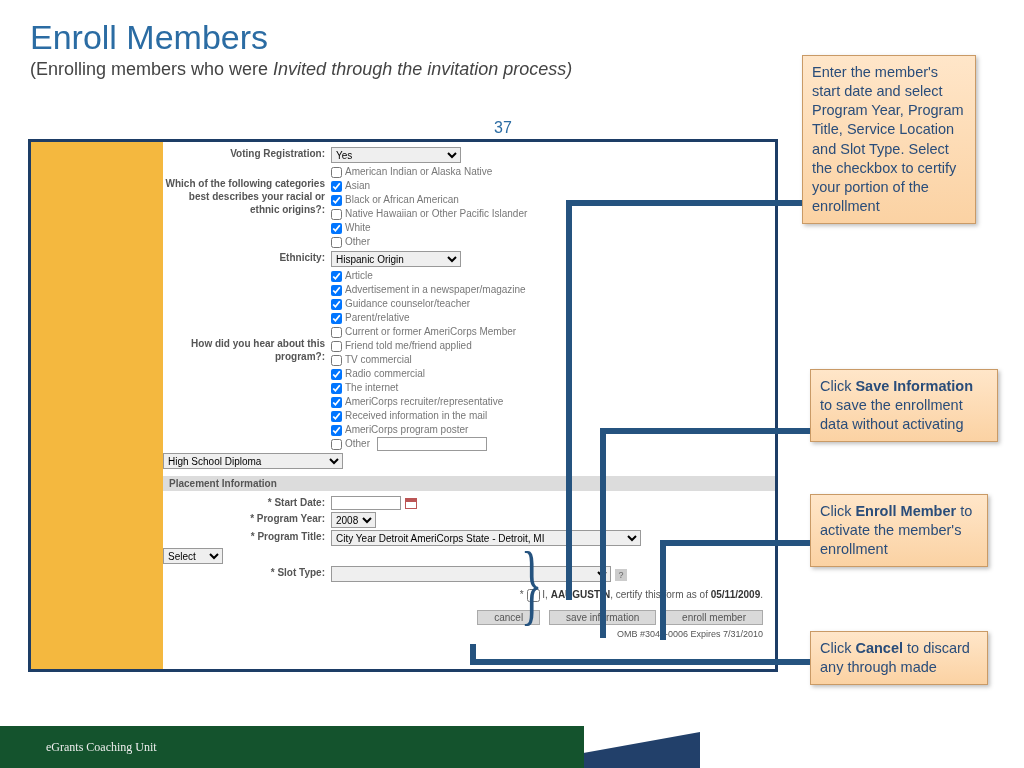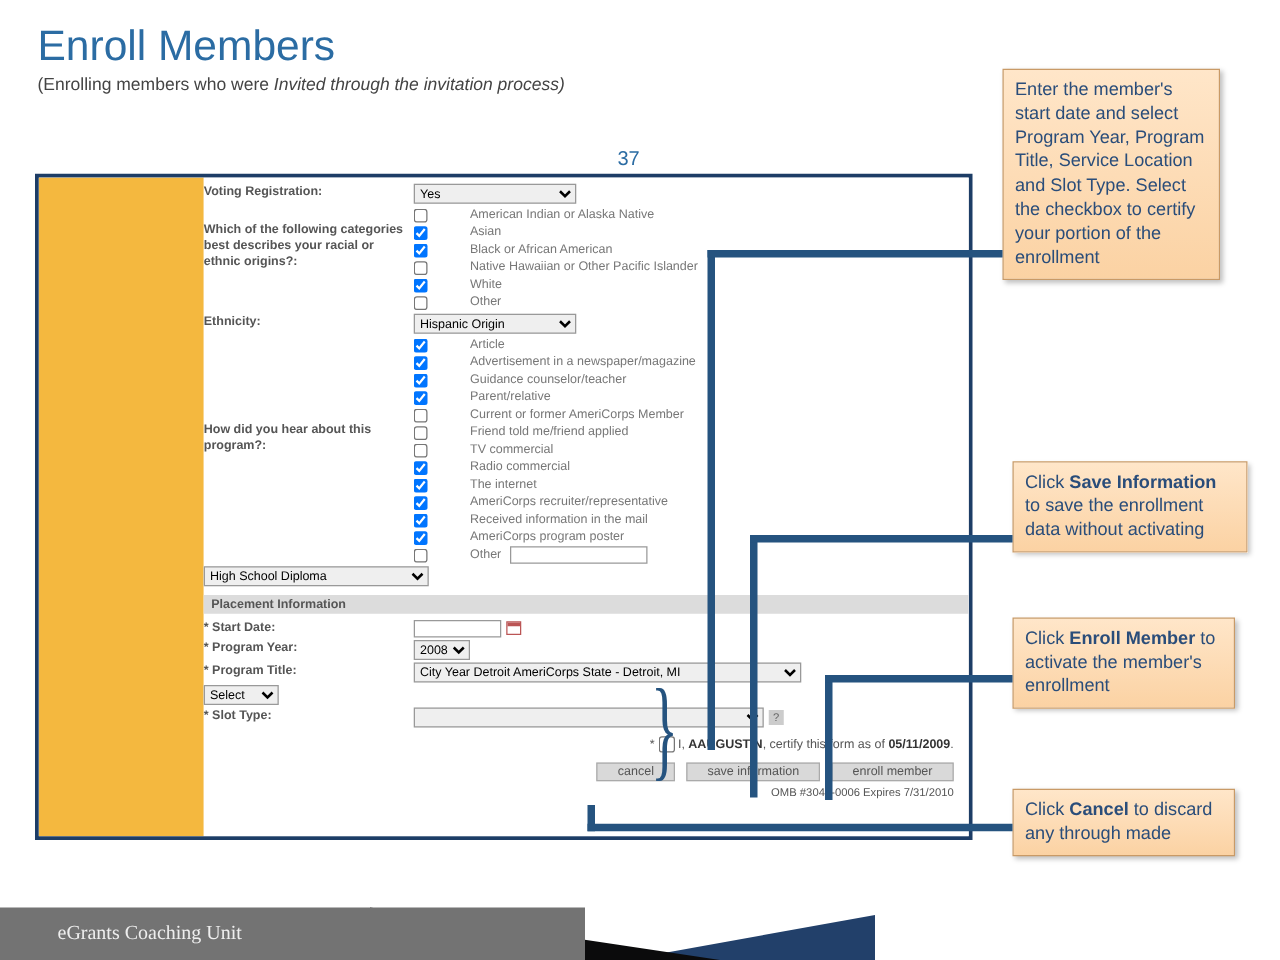--- a/index.html
+++ b/index.html
@@ -8,7 +8,7 @@
 
 .title-area { position: absolute; top: 18px; left: 30px; }
 .main-title { font-family: "Trebuchet MS", Arial, sans-serif; font-size: 34px; color: #2b6ca3; font-weight: 400; }
-.subtitle { font-family: "Trebuchet MS", Arial, sans-serif; font-size: 14px; color: #444; margin-top: 2px; }
+.subtitle { font-family: "Trebuchet MS", Arial, sans-serif; font-size: 18px; color: #444; margin-top: 2px; }
 .subtitle .ital { font-style: italic; }
 .page-num { position: absolute; top: 119px; left: 494px; color: #2b6ca3; font-size: 16px; }
 

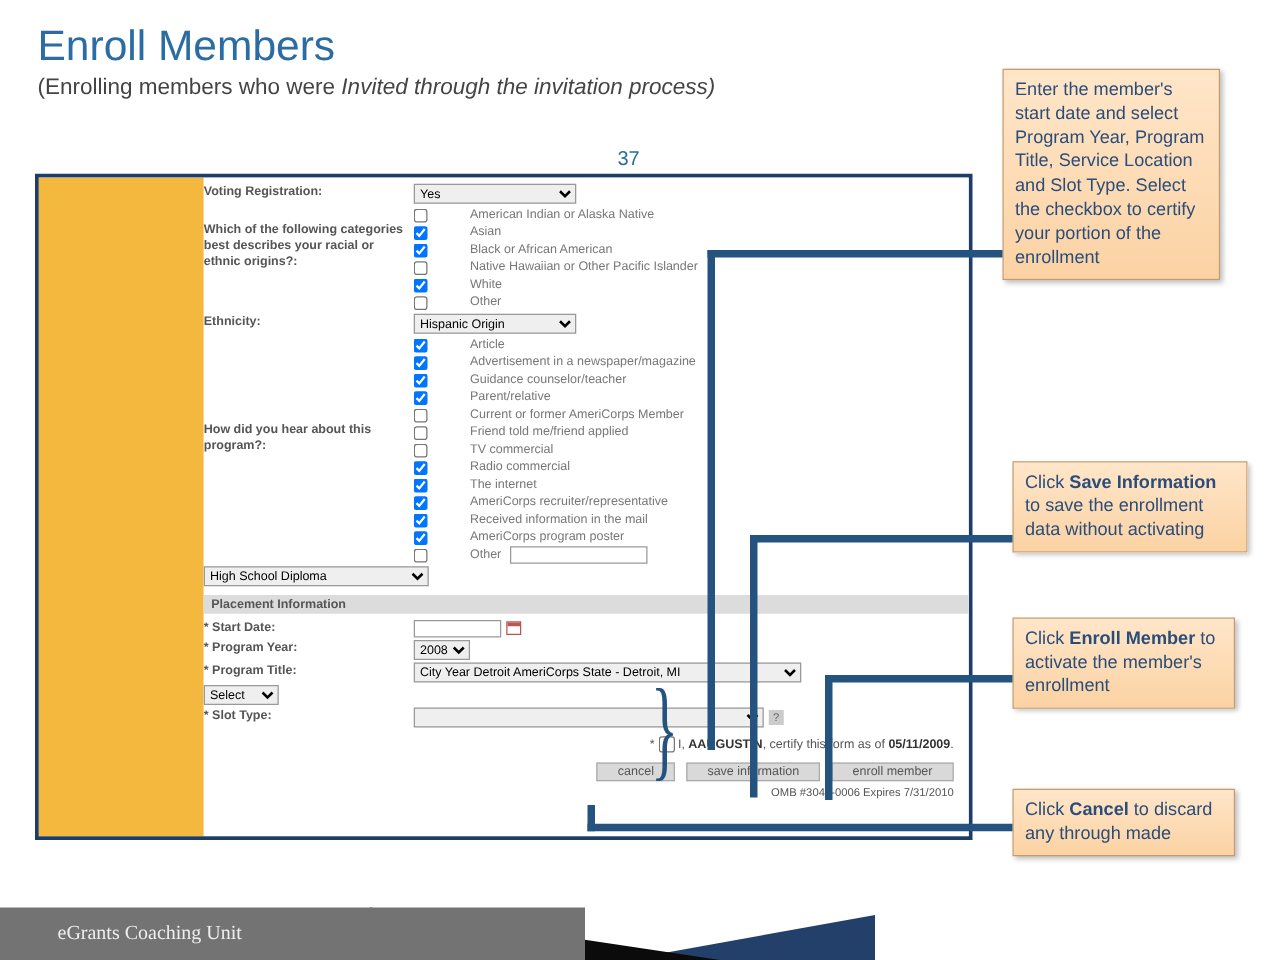--- a/index.html
+++ b/index.html
@@ -18,7 +18,7 @@
 .form-area { position: absolute; left: 132px; top: 0; right: 0; bottom: 0; background: #fff; font-size: 10px; color: #555; }
 
 .form-row { display: flex; padding: 1px 0; }
-.label-col { width: 168px; padding-right: 6px; font-weight: bold; color: #555; line-height: 13px; }
+.label-col { width: 168px; text-align: right; padding-right: 6px; font-weight: bold; color: #555; line-height: 13px; }
 .field-col { flex: 1; text-align: left; }
 .field-col select { font-size: 10px; border: 1px solid #999; background: #efefef; height: 16px; }
 .field-col input[type=text] { font-size: 10px; border: 1px solid #999; height: 14px; }

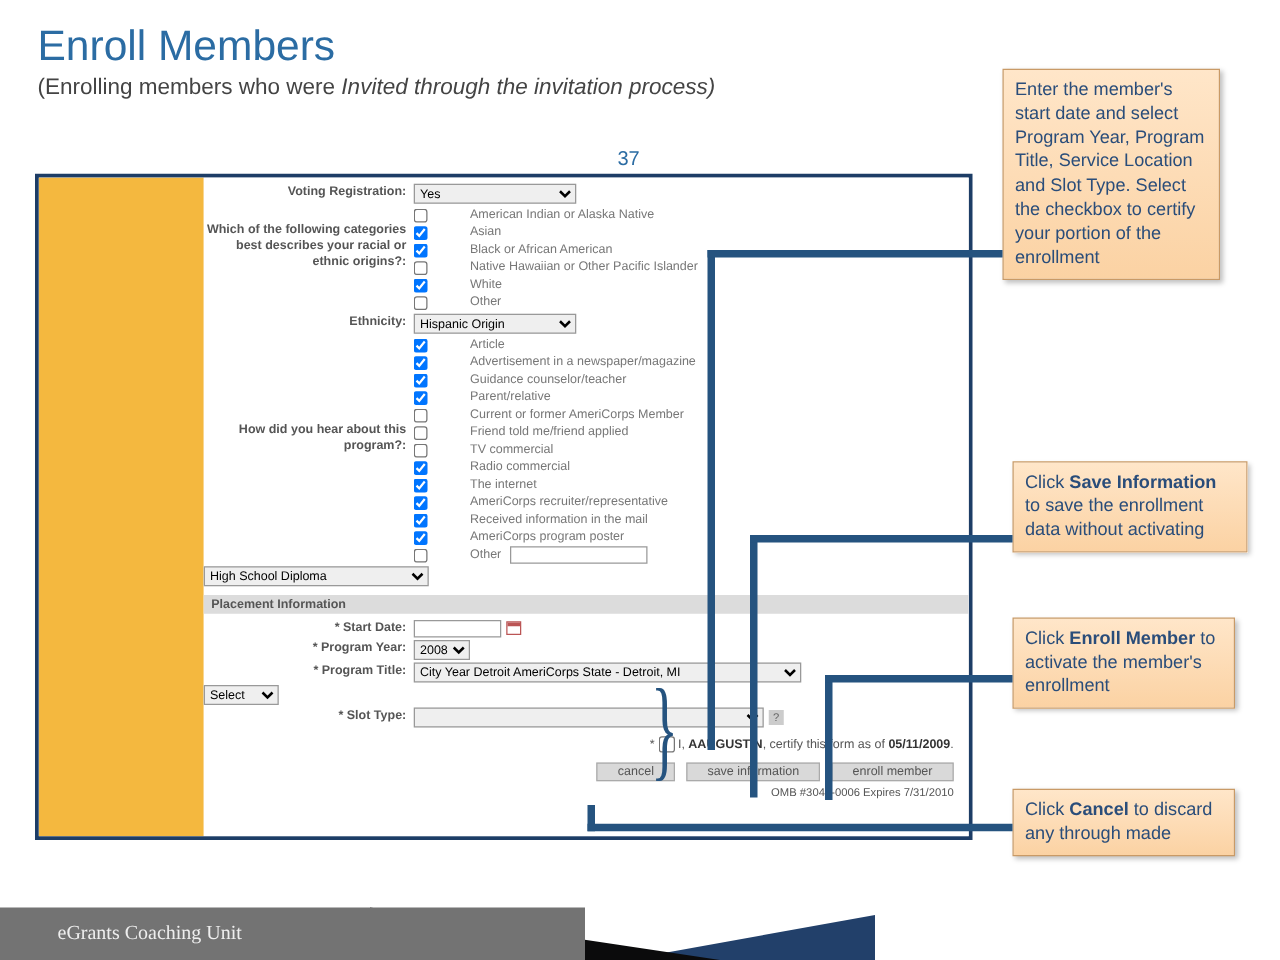--- a/index.html
+++ b/index.html
@@ -24,7 +24,7 @@
 .field-col input[type=text] { font-size: 10px; border: 1px solid #999; height: 14px; }
 .cb-row { display: flex; align-items: center; gap: 3px; padding: 0; line-height: 14px; }
 .cb-row input[type=checkbox] { width: 11px; height: 11px; }
-.cb-label { color: #777; margin-left: 31px; }
+.cb-label { color: #777; }
 
 .section-header { background: #dcdcdc; color: #555; font-weight: bold; font-size: 10px; padding: 2px 6px; margin: 6px 0 4px 0; }
 

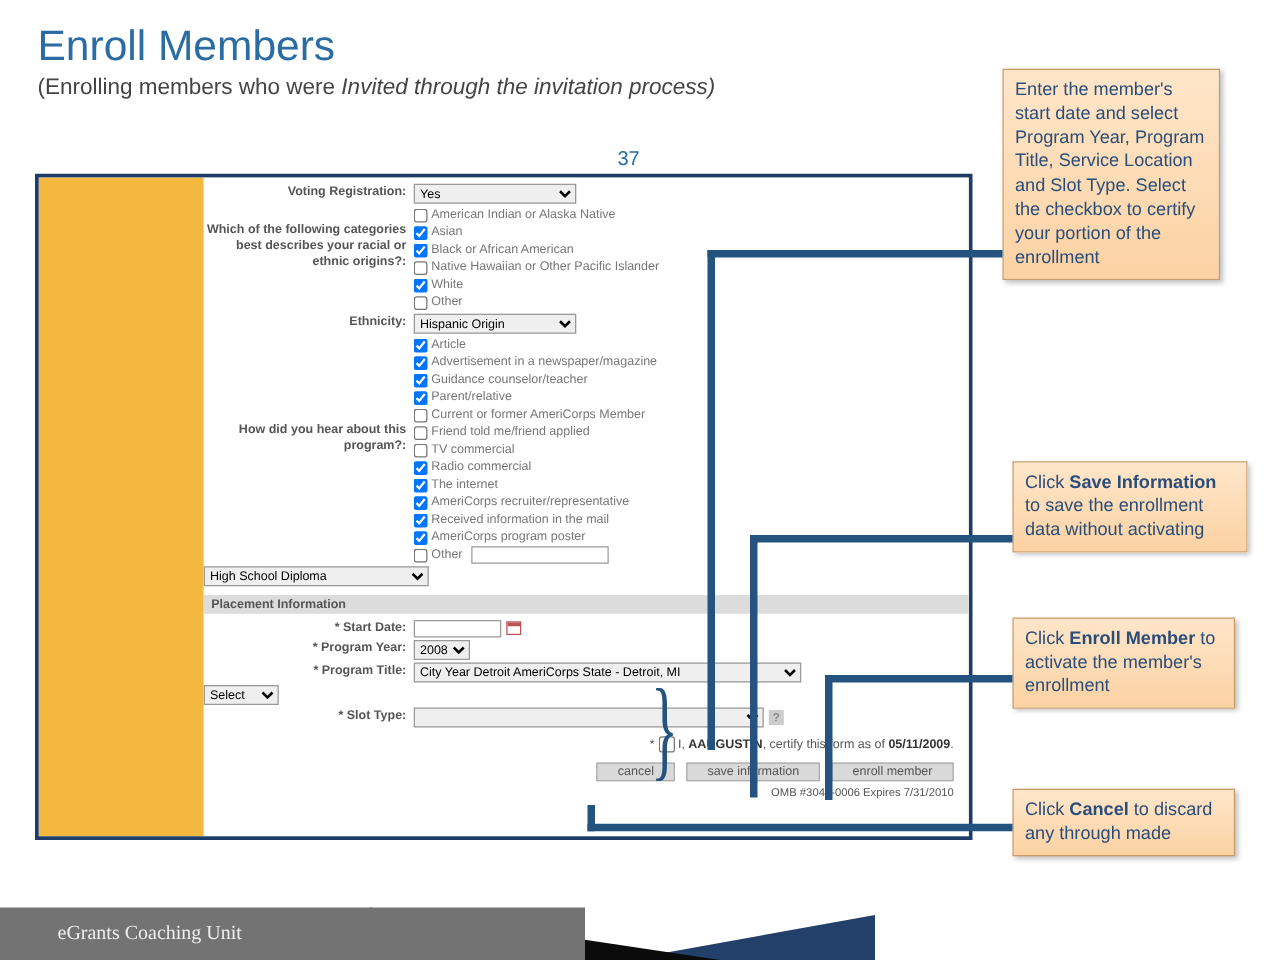--- a/index.html
+++ b/index.html
@@ -43,7 +43,7 @@
 .brace { position: absolute; color: #25537f; font-size: 90px; font-family: Georgia, serif; transform: scaleX(0.5); }
 
 
-.footer-band { position: absolute; bottom: 0; left: 0; width: 468px; height: 42px; background: #737373; display: flex; align-items: center; padding-left: 46px; color: #eee; font-family: Georgia, serif; font-size: 16px; }
+.footer-band { position: absolute; bottom: 0; left: 0; width: 584px; height: 42px; background: #14532d; display: flex; align-items: center; padding-left: 46px; color: #eee; font-family: Georgia, serif; font-size: 12px; }
 .footer-wedge { position: absolute; bottom: 0; left: 296px; width: 0; height: 0; border-bottom: 42px solid #0b0b0c; border-right: 280px solid transparent; }
 .footer-wedge2 { position: absolute; bottom: 0; left: 500px; width: 0; height: 0; border-bottom: 36px solid #22406a; border-left: 200px solid transparent; }
 

